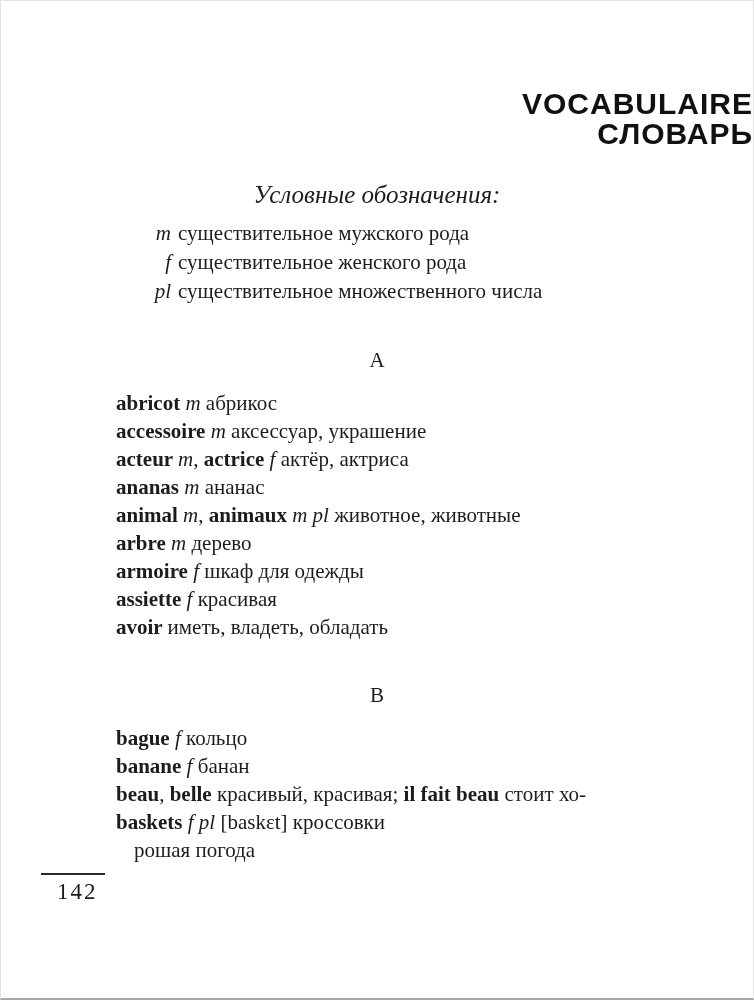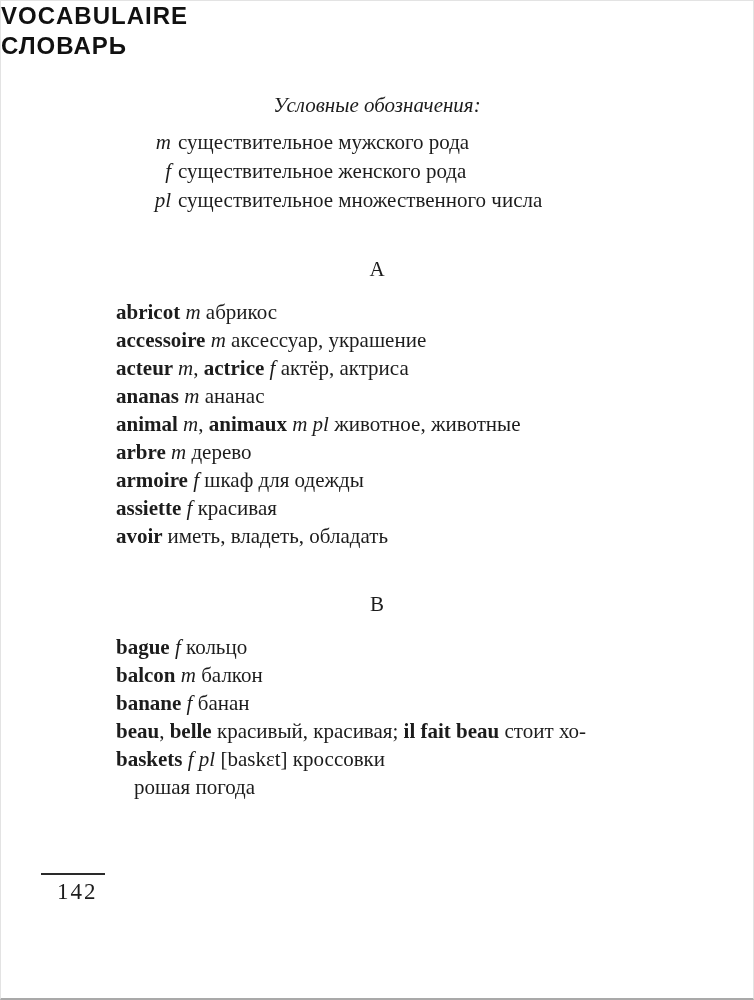--- a/index.html
+++ b/index.html
@@ -20,10 +20,11 @@
     border-bottom: 2px solid #a9a9a9;
   }
   .title {
-    text-align: left;
+    padding-top: 88px;
+    text-align: right;
     font-family: "Liberation Sans", sans-serif;
     font-weight: bold;
-    font-size: 24px;
+    font-size: 30px;
     line-height: 30px;
     letter-spacing: 1px;
     color: #111111;

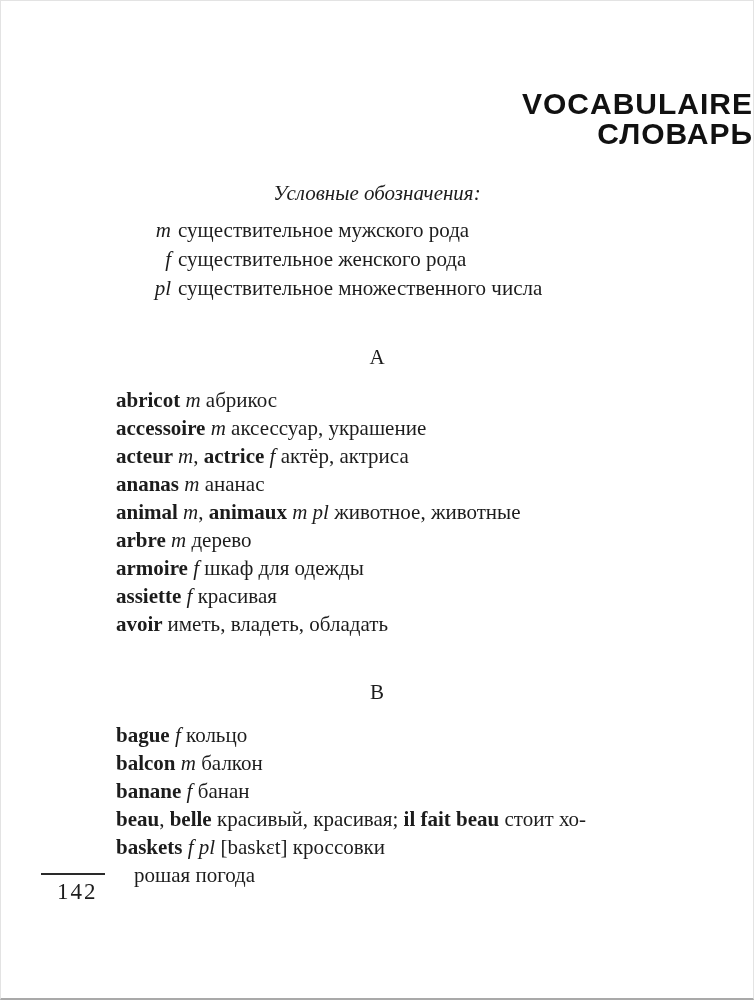--- a/index.html
+++ b/index.html
@@ -33,7 +33,7 @@
     margin-top: 32px;
     text-align: center;
     font-style: italic;
-    font-size: 21px;
+    font-size: 25px;
     color: #1c1c1c;
   }
   .legend {

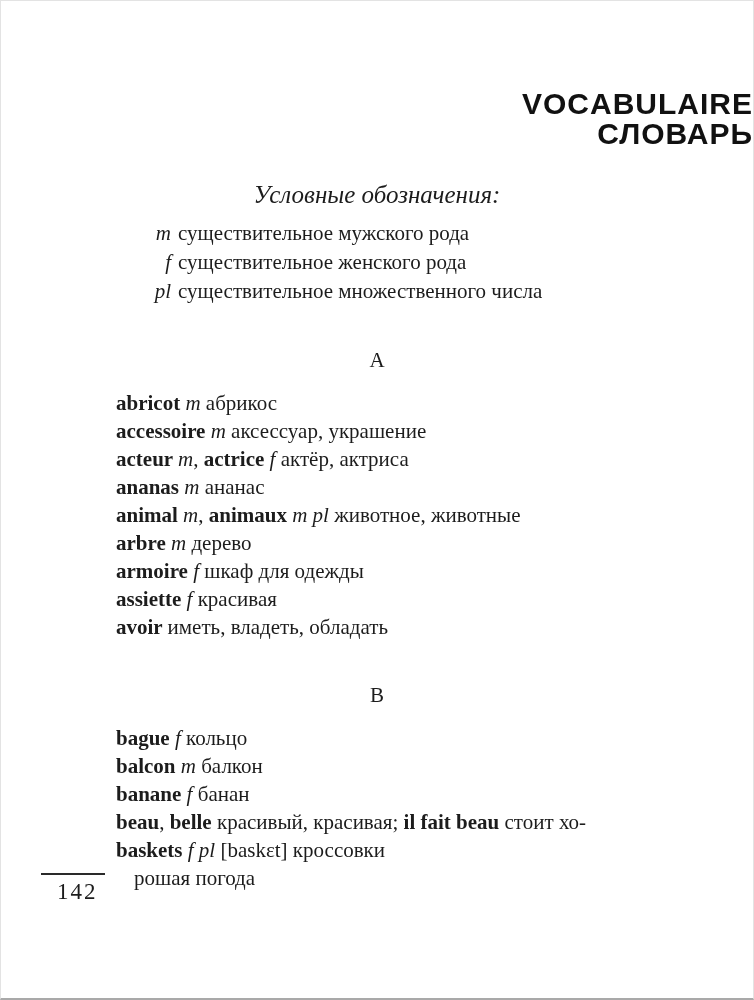--- a/index.html
+++ b/index.html
@@ -128,7 +128,6 @@
       <div class="entry"><span class="seg-bold">avoir </span><span class="seg-normal">иметь, владеть, обладать</span></div>
       <div class="section-letter">B</div>
       <div class="entry"><span class="seg-bold">bague </span><span class="seg-italic">f </span><span class="seg-normal">кольцо</span></div>
-      <div class="entry"><span class="seg-bold">balcon </span><span class="seg-italic">m </span><span class="seg-normal">балкон</span></div>
       <div class="entry"><span class="seg-bold">banane </span><span class="seg-italic">f </span><span class="seg-normal">банан</span></div>
       <div class="entry"><span class="seg-bold">beau</span><span class="seg-normal">, </span><span class="seg-bold">belle </span><span class="seg-normal">красивый, красивая; </span><span class="seg-bold">il fait beau </span><span class="seg-normal">стоит хо-</span></div>
       <div class="entry"><span class="seg-bold">baskets </span><span class="seg-italic">f pl </span><span class="seg-normal">[baskɛt] кроссовки</span></div>

